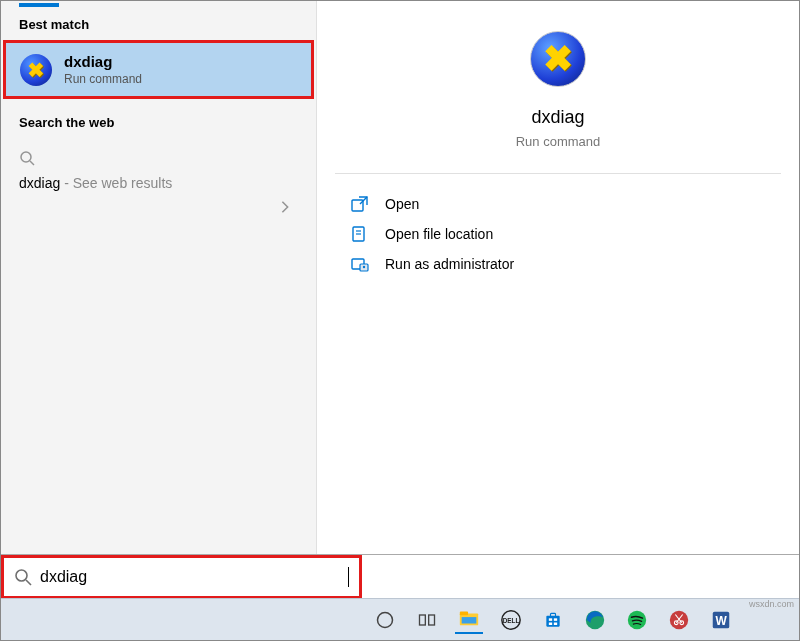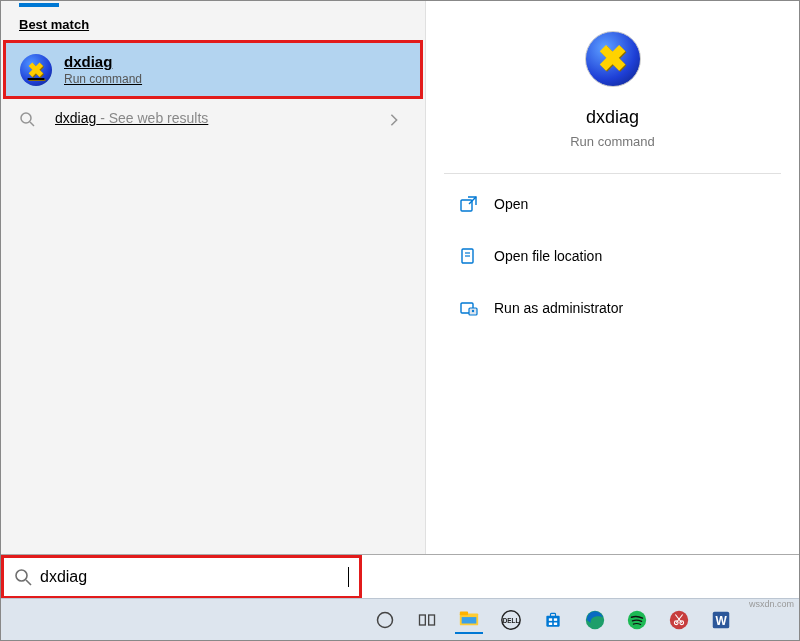--- a/index.html
+++ b/index.html
@@ -7,7 +7,7 @@
   .app { display: flex; flex-direction: column; width: 800px; height: 641px; border: 1px solid #888; }
 
   .main { flex: 1; display: flex; }
-  .left { width: 425px; background: #f4f4f4; display: flex; flex-direction: column; border-right: 1px solid #e0e0e0; text-decoration: underline; }
+  .left { width: 316px; background: #f4f4f4; display: flex; flex-direction: column; border-right: 1px solid #e0e0e0; }
   .right { flex: 1; background: #fff; display: flex; flex-direction: column; }
 
   

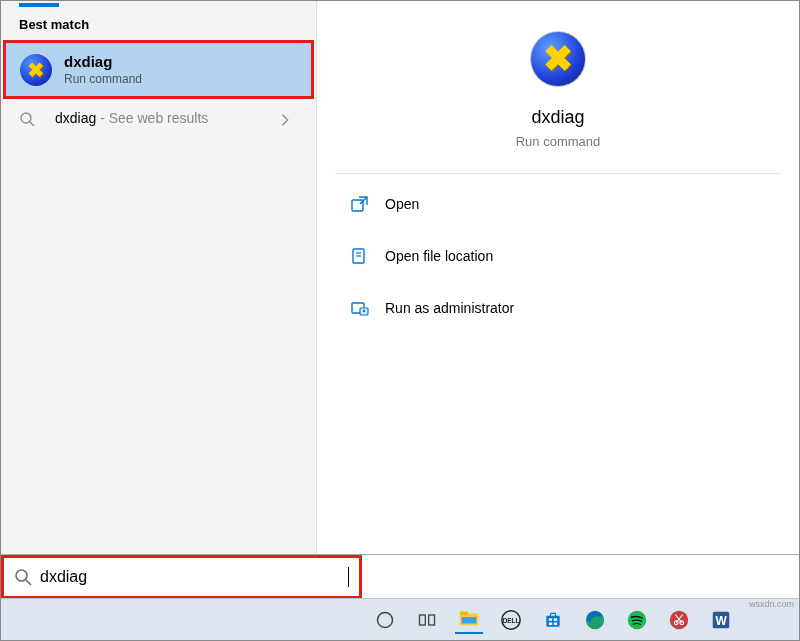--- a/index.html
+++ b/index.html
@@ -109,6 +109,7 @@
         </div>
       </div>
 
+      <div class="sw-label">Search the web</div>
 
       <div class="web-item">
         <span class="search-icon">

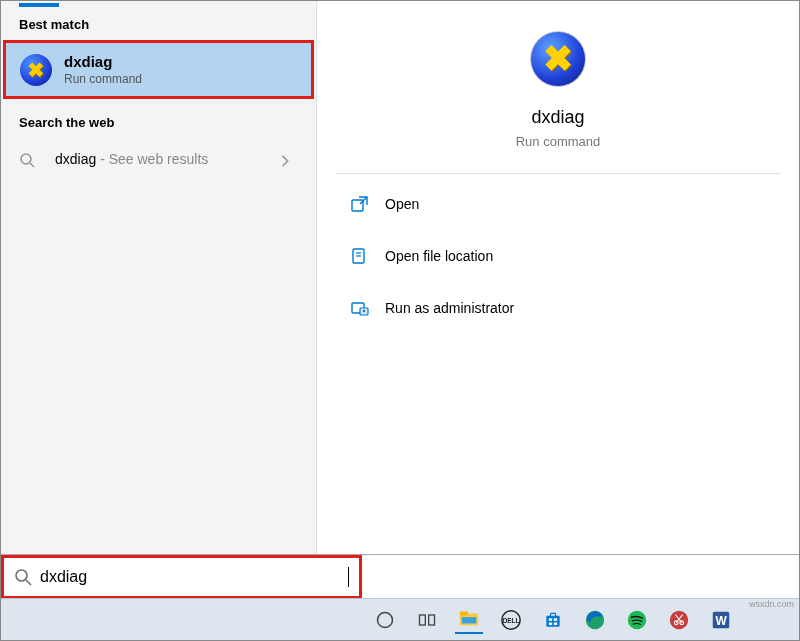--- a/index.html
+++ b/index.html
@@ -31,8 +31,8 @@
 
   .sw-label { font-size: 13px; font-weight: 600; color: #000; padding: 16px 0 10px 18px; }
   .web-item {
-    display: flex; align-items: flex-end; gap: 20px;
-    padding: 10px 18px; cursor: pointer;
+    display: flex; align-items: flex-start; gap: 8px;
+    padding: 10px 18px; cursor: pointer; flex-direction: column;
   }
   .web-item .search-icon { width: 16px; height: 16px; opacity: .6; }
   .web-term { font-size: 14px; color: #000; }

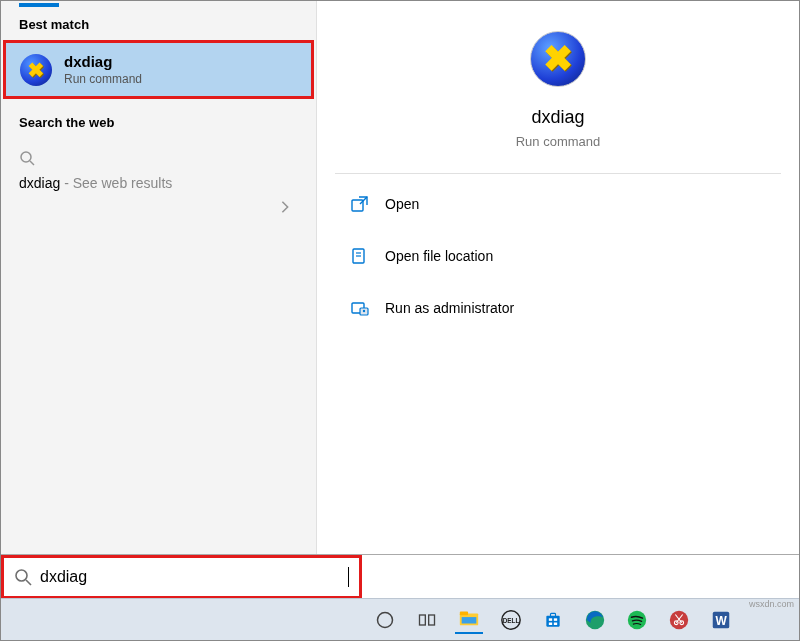--- a/index.html
+++ b/index.html
@@ -54,7 +54,7 @@
   .detail-title { font-size: 18px; color: #000; }
   .detail-sub { font-size: 13px; color: #777; margin-top: 6px; }
 
-  .actions { padding: 18px 0 0 34px; display: flex; flex-direction: column; gap: 28px; }
+  .actions { padding: 18px 0 0 34px; display: flex; flex-direction: column; gap: 6px; }
   .action { display: flex; align-items: center; gap: 16px; cursor: pointer; padding: 4px 0; }
   .action-icon { width: 18px; height: 16px; color: #0078d4; display: inline-flex; align-items: center; justify-content: center; }
   .action-label { font-size: 14px; color: #000; }

